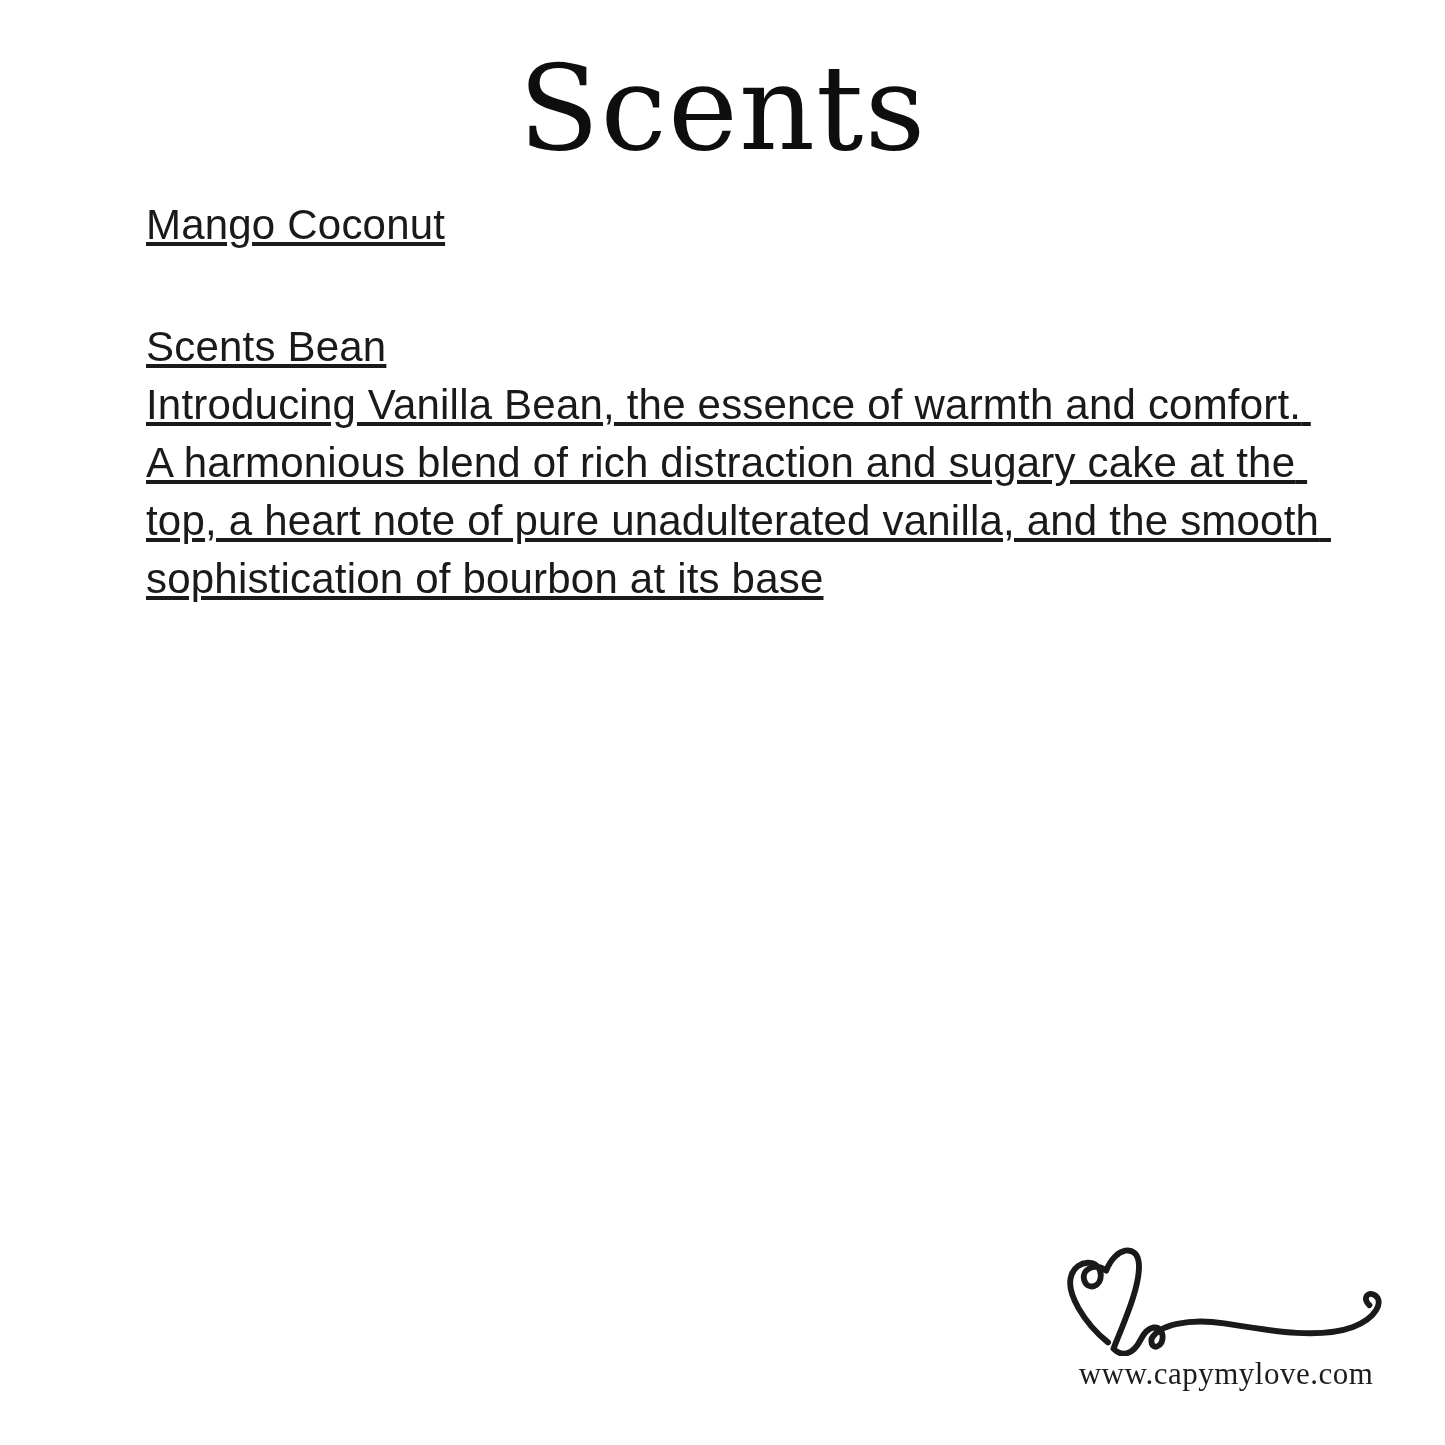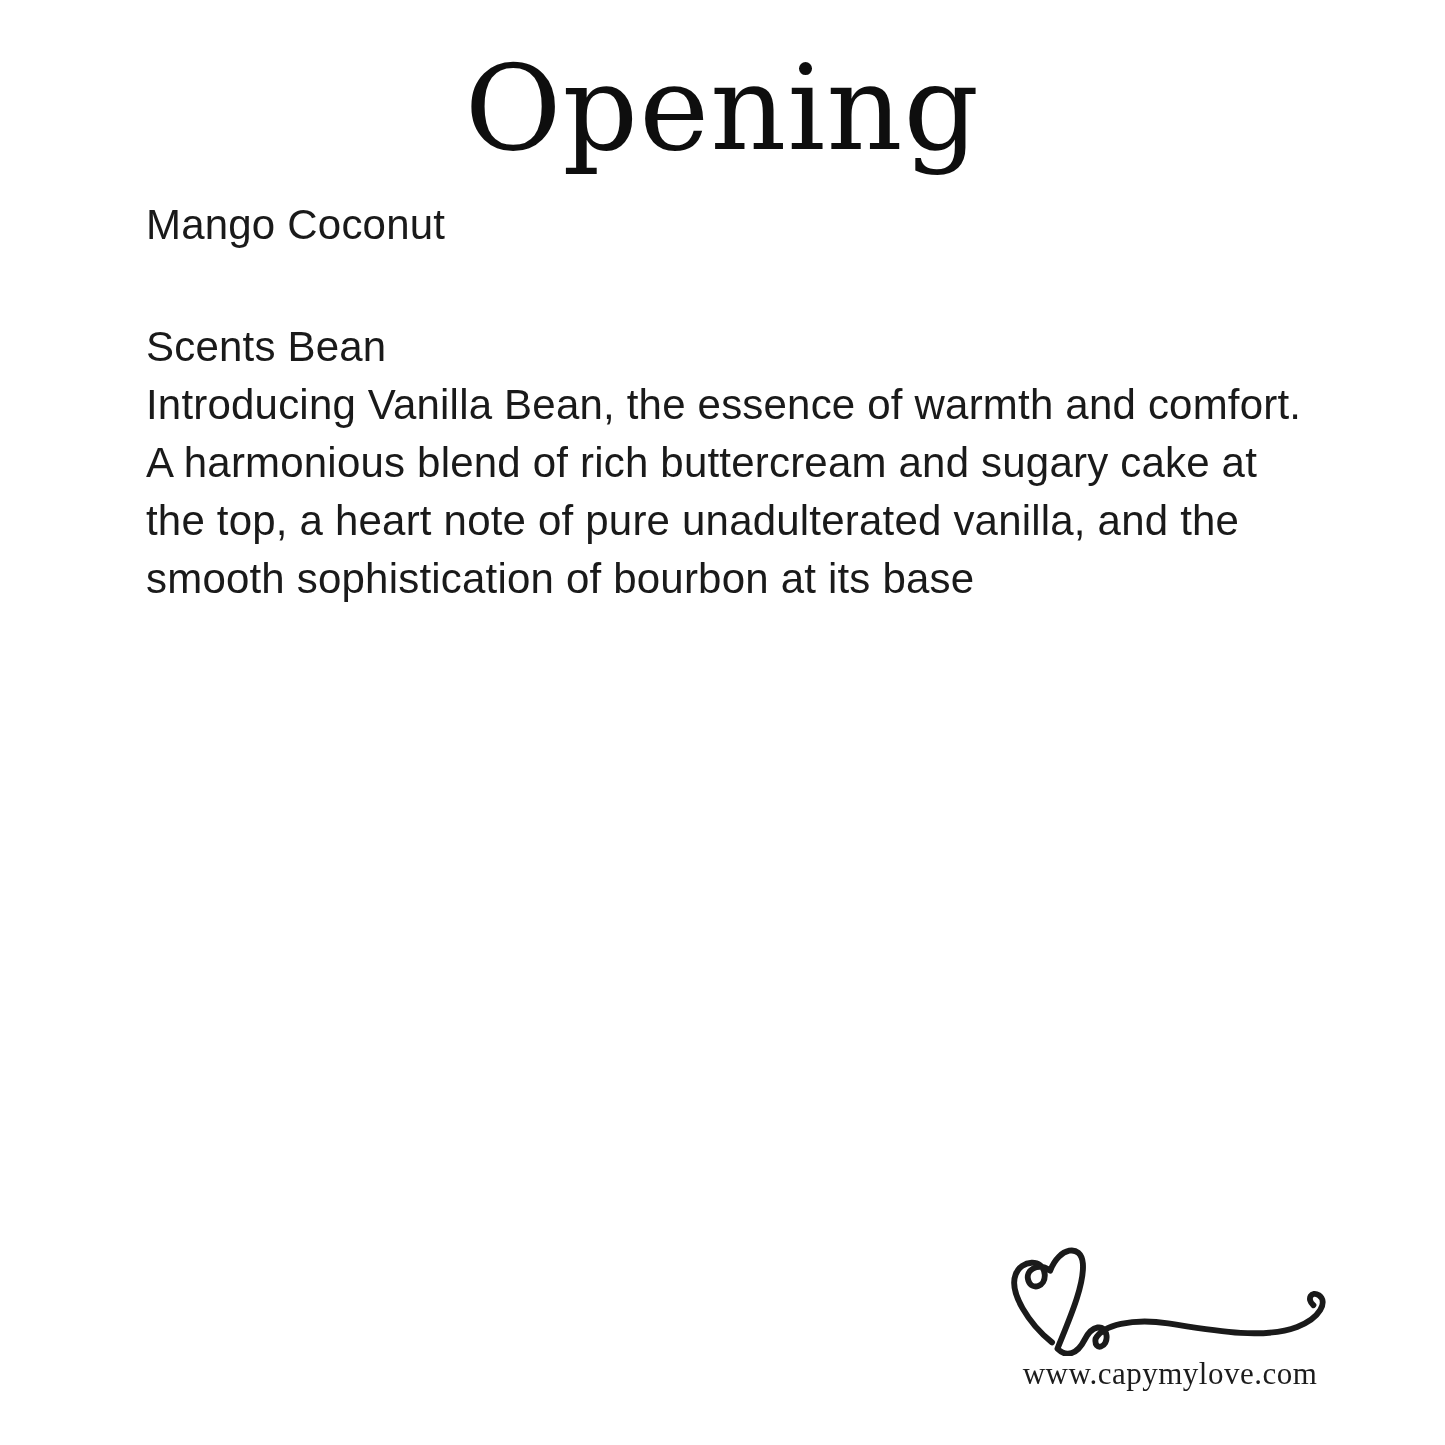--- a/index.html
+++ b/index.html
@@ -75,7 +75,7 @@
 
 <div class="canvas">
 
-  <div class="page-title">Opening</div>
+  <div class="page-title">Scents</div>
 
   <div class="content">
 

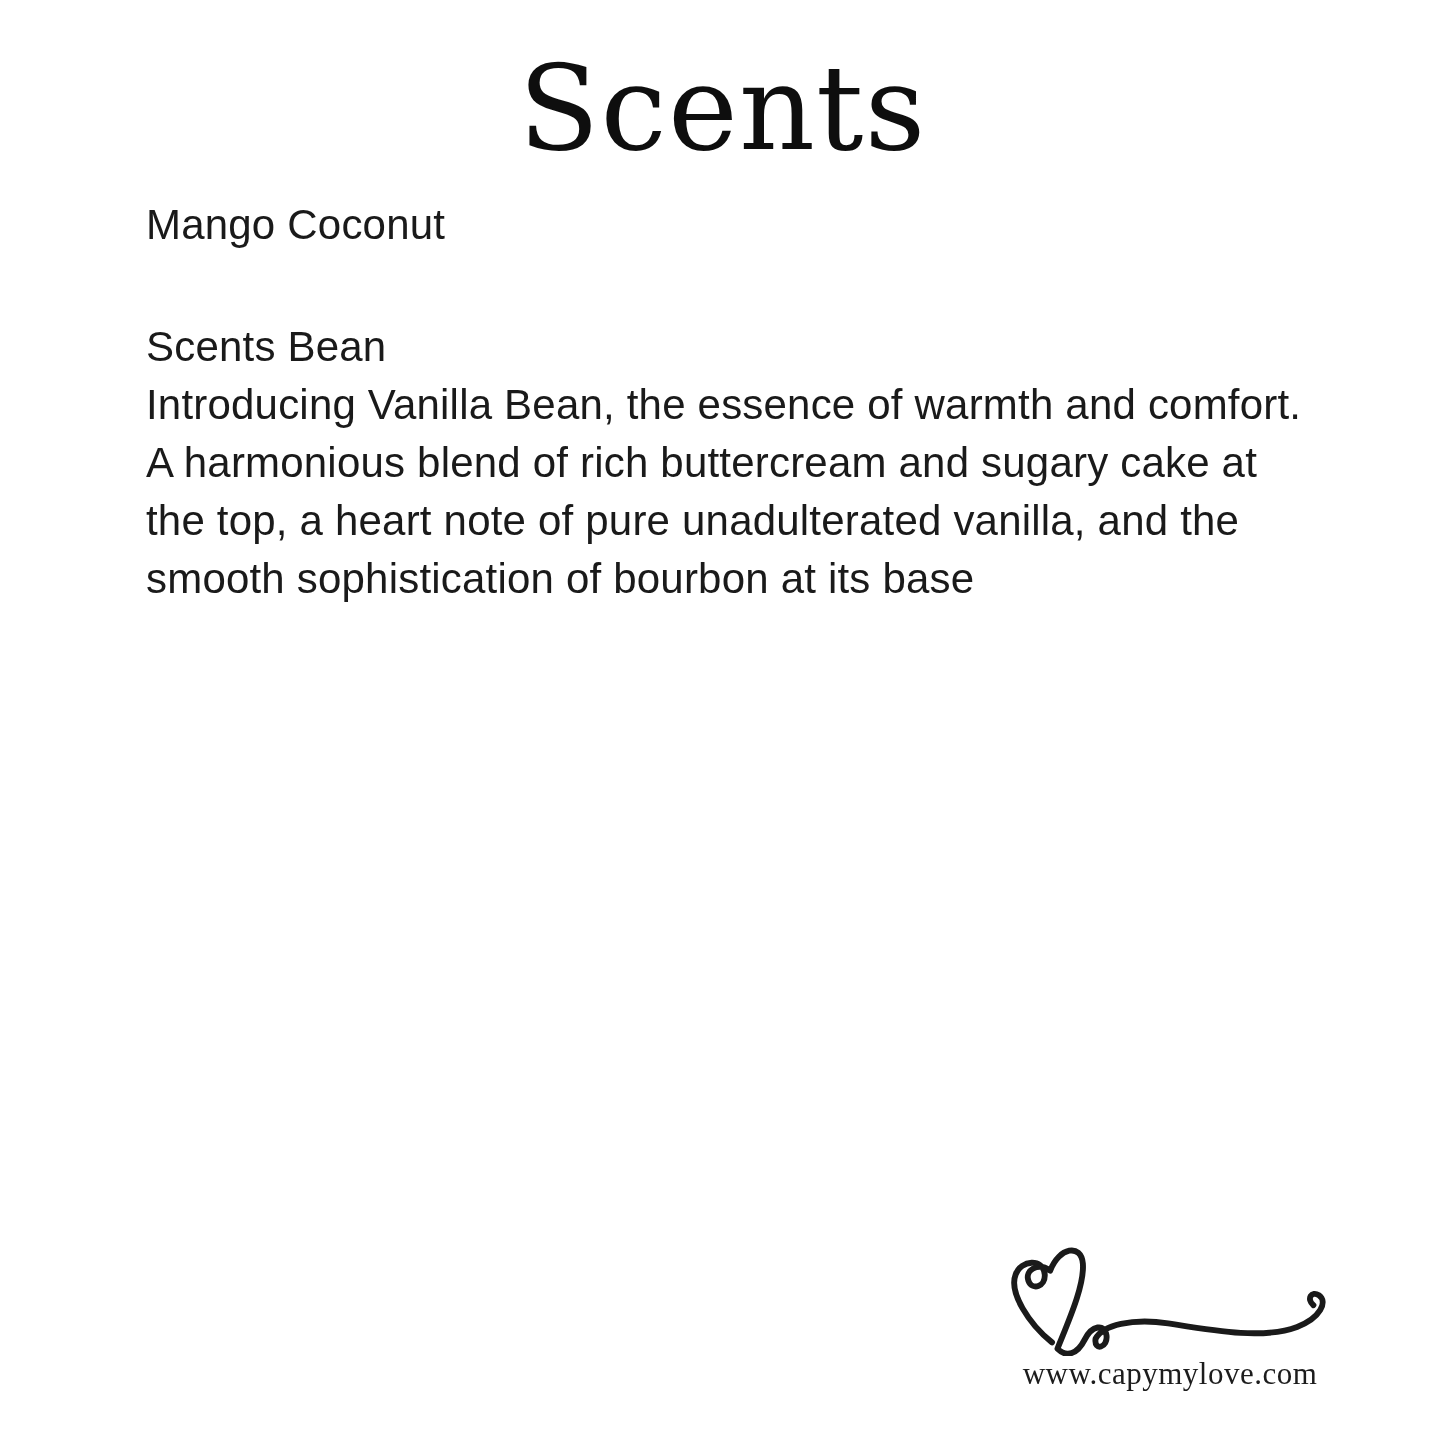--- a/index.html
+++ b/index.html
@@ -39,6 +39,7 @@
     font-weight: 400;
     letter-spacing: 0.2px;
     color: #1a1a1a;
+    text-decoration: underline;
   }
   .scent-section {
     margin-bottom: 64px;

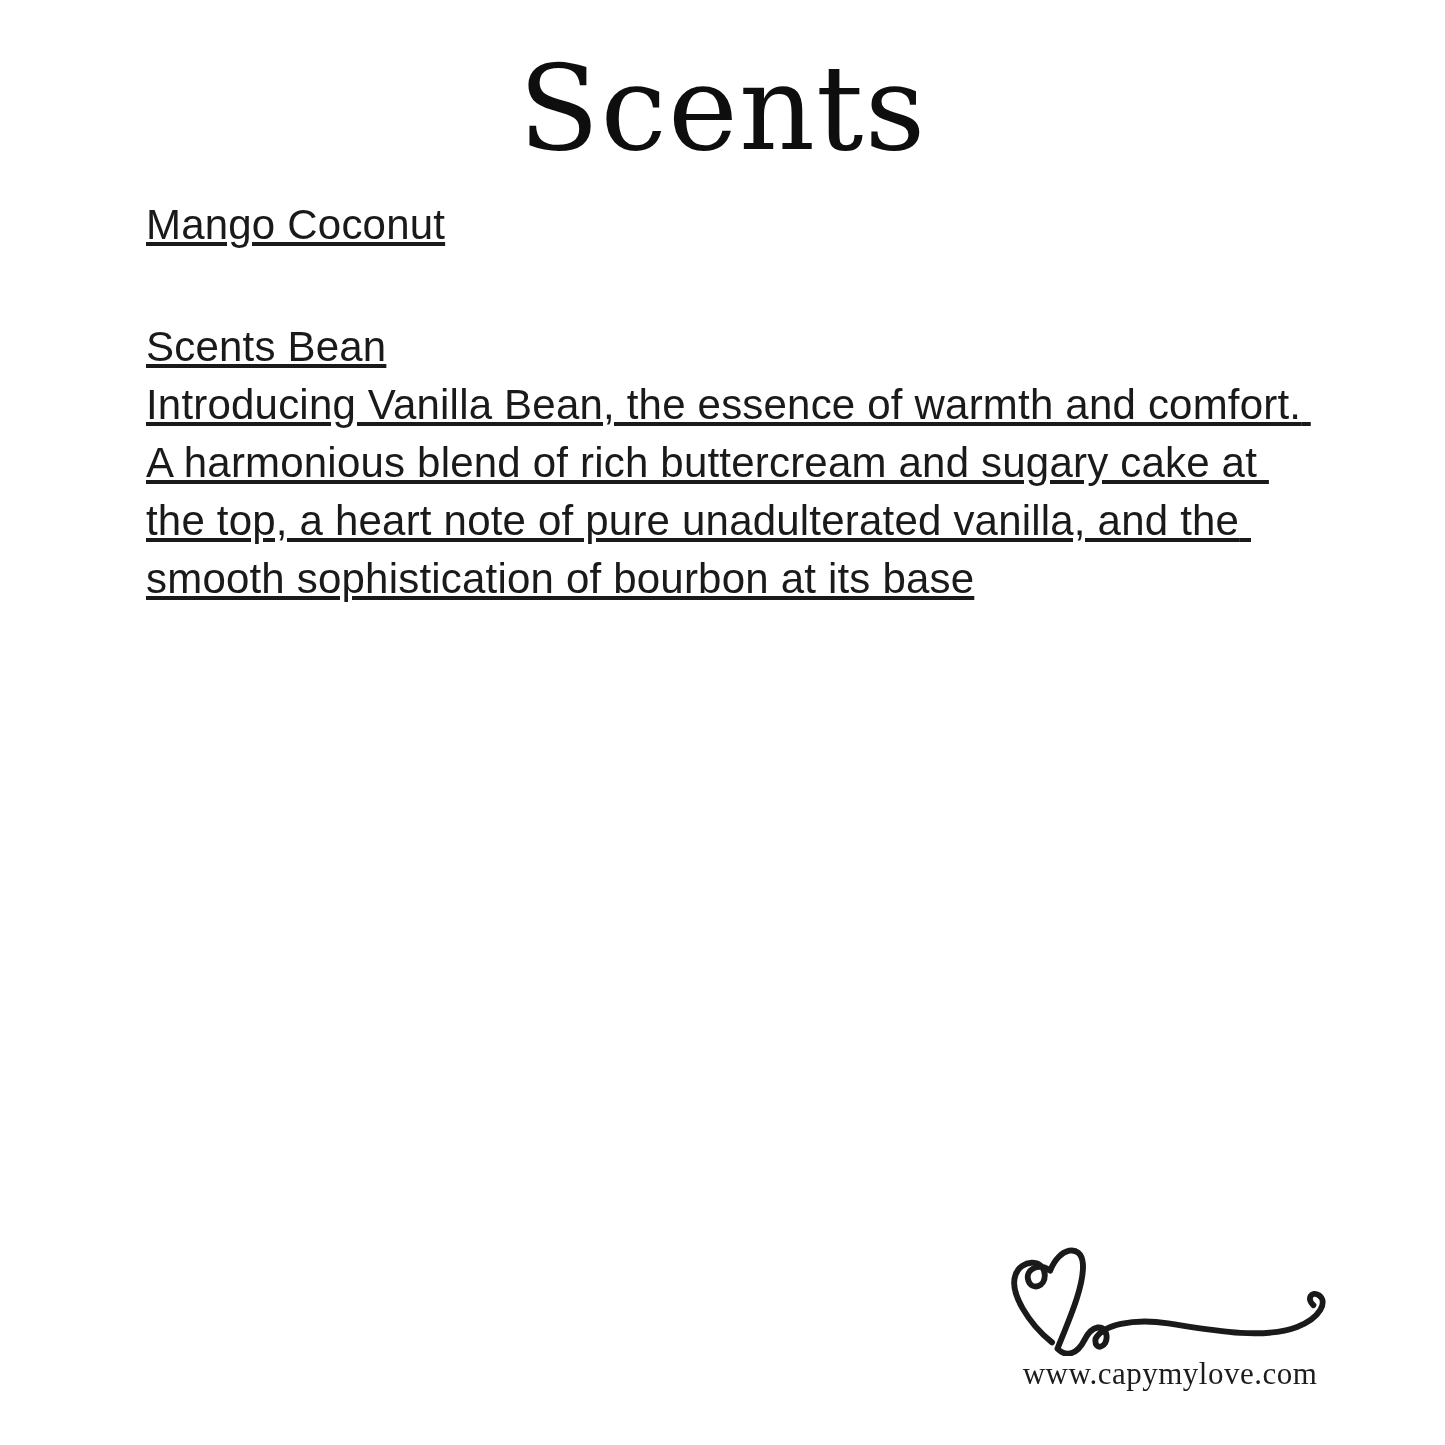--- a/index.html
+++ b/index.html
@@ -87,7 +87,7 @@
 
     <div class="scent-section">
       <div class="scent-name">Scents Bean</div>
-      <div class="scent-description">Introducing Vanilla Bean, the essence of warmth and comfort. A harmonious blend of rich buttercream and sugary cake at the top, a heart note of pure unadulterated vanilla, and the smooth sophistication of bourbon at its base</div>
+      <div class="scent-description">Introducing Vanilla Bean, the essence of warmth and comfort. A harmonious blend of rich distraction and sugary cake at the top, a heart note of pure unadulterated vanilla, and the smooth sophistication of bourbon at its base</div>
     </div>
 
   </div>

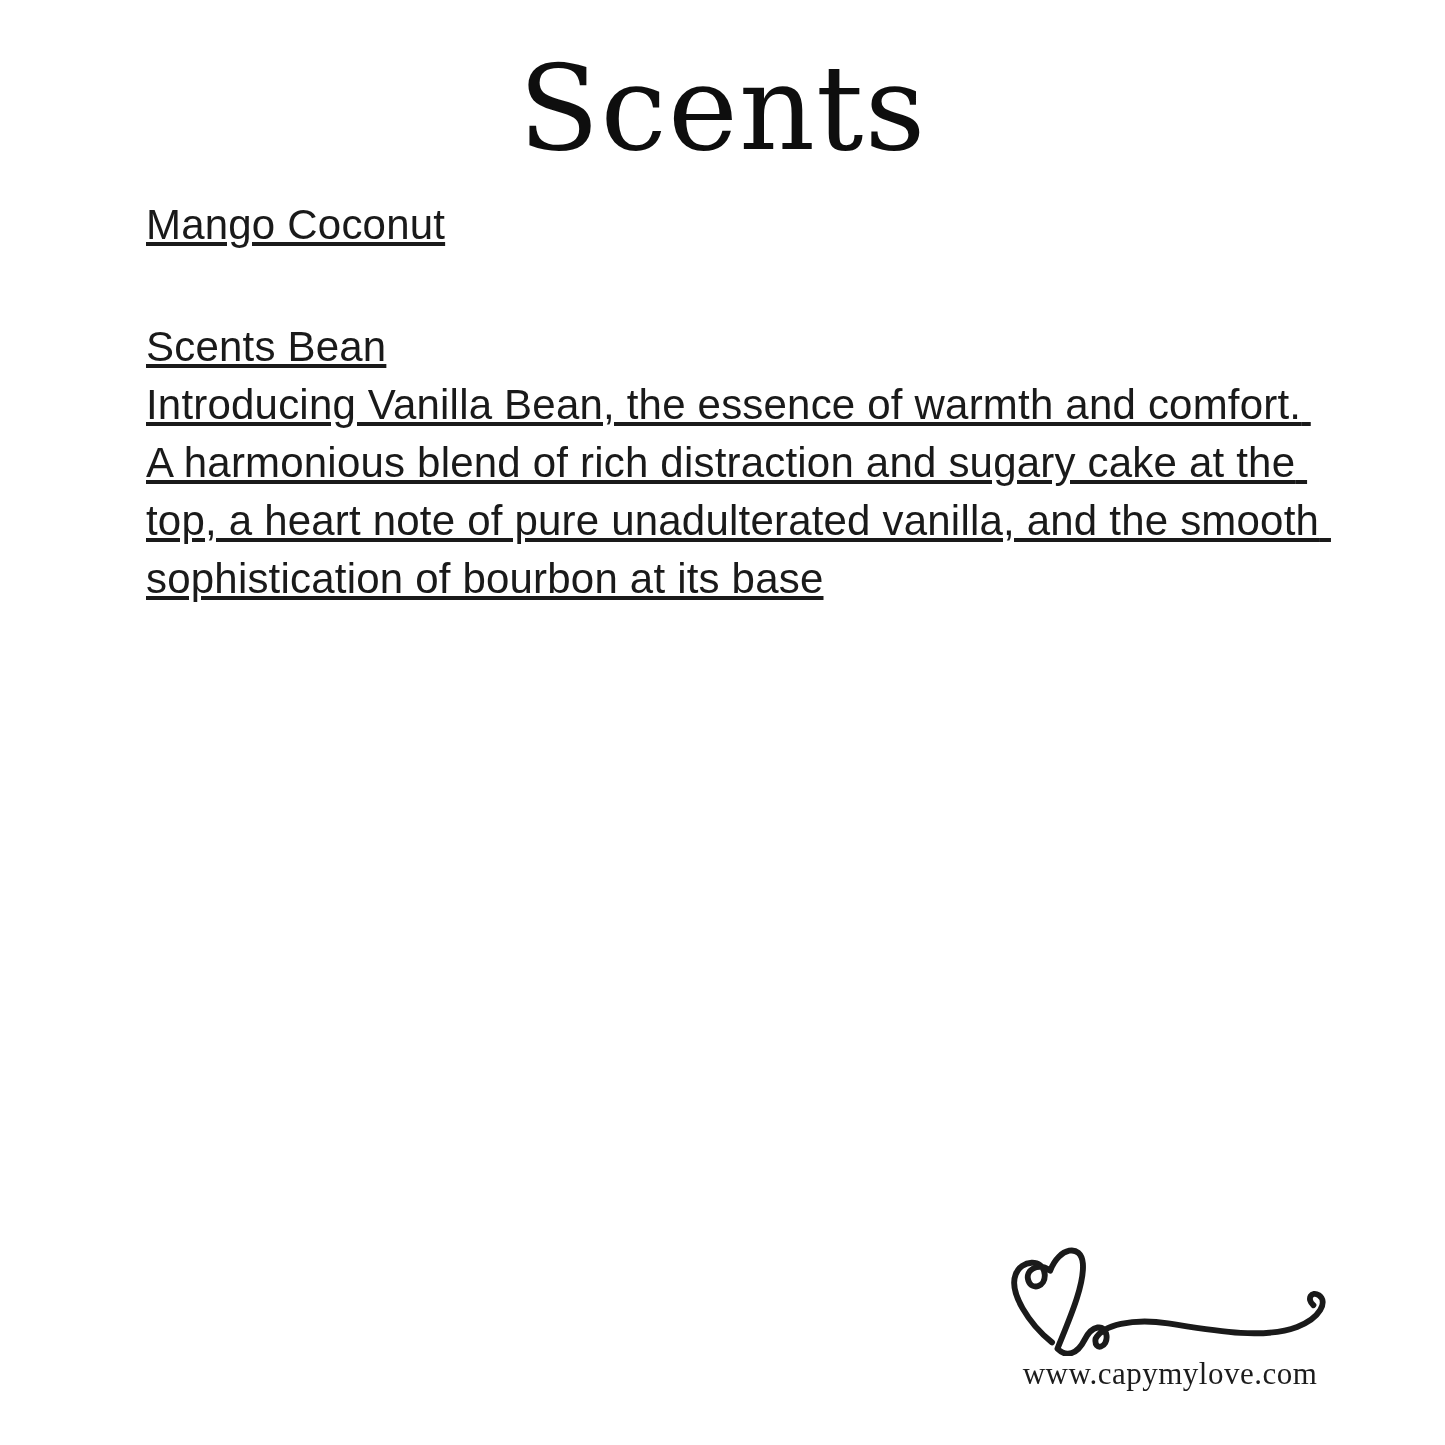--- a/index.html
+++ b/index.html
@@ -52,7 +52,7 @@
   }
   .footer {
     position: absolute;
-    left: 992px;
+    left: 1048px;
     top: 1238px;
     width: 356px;
     text-align: center;

